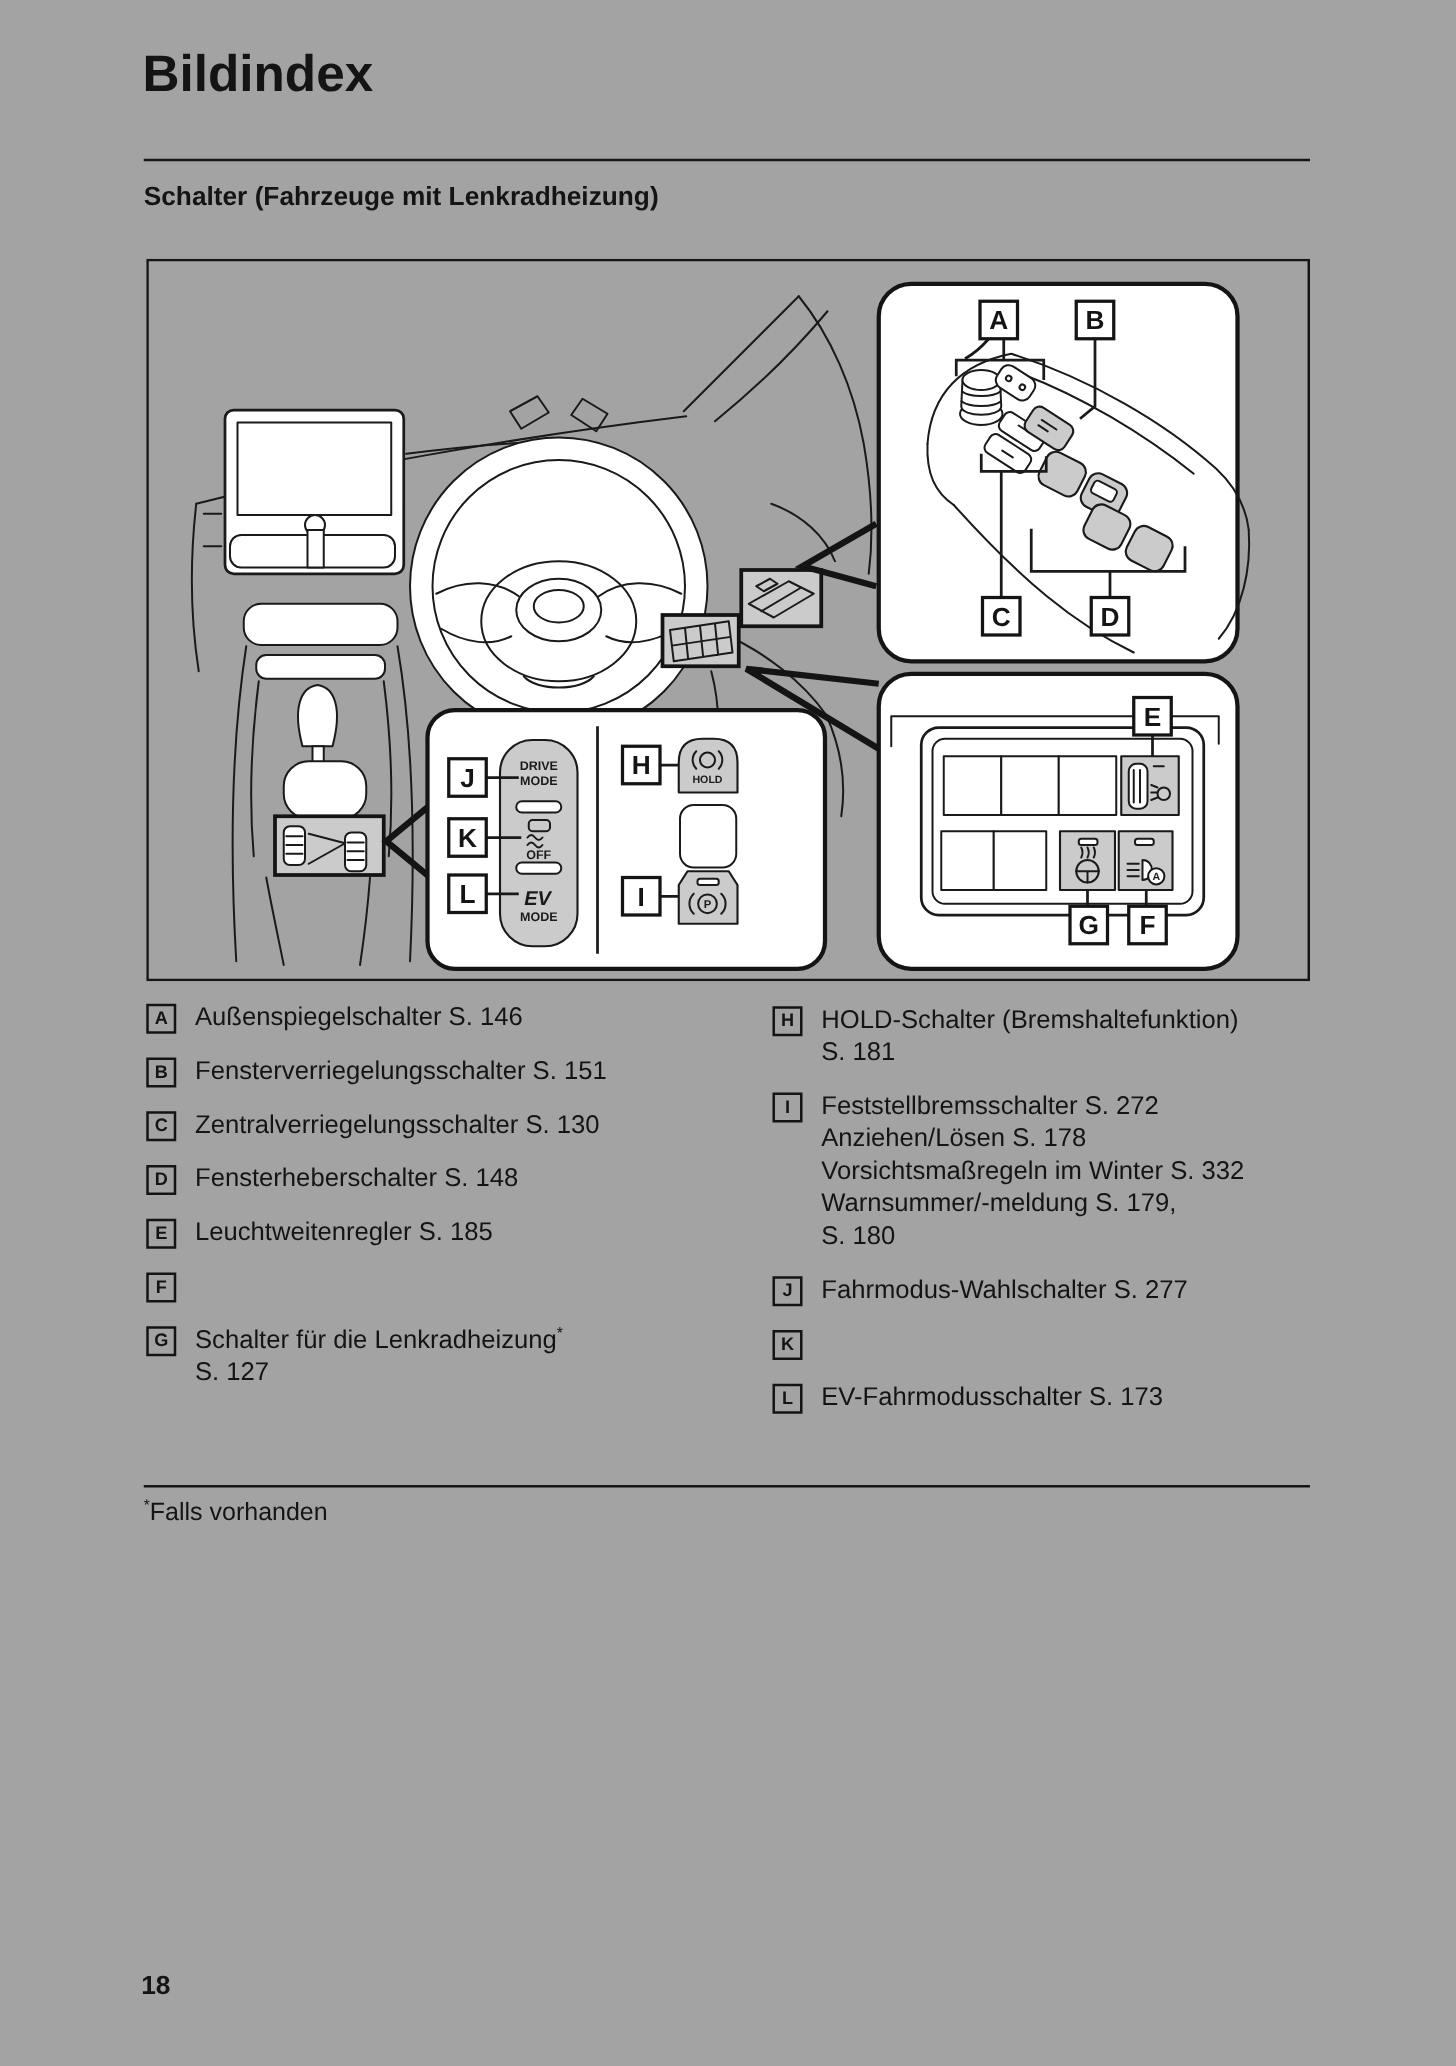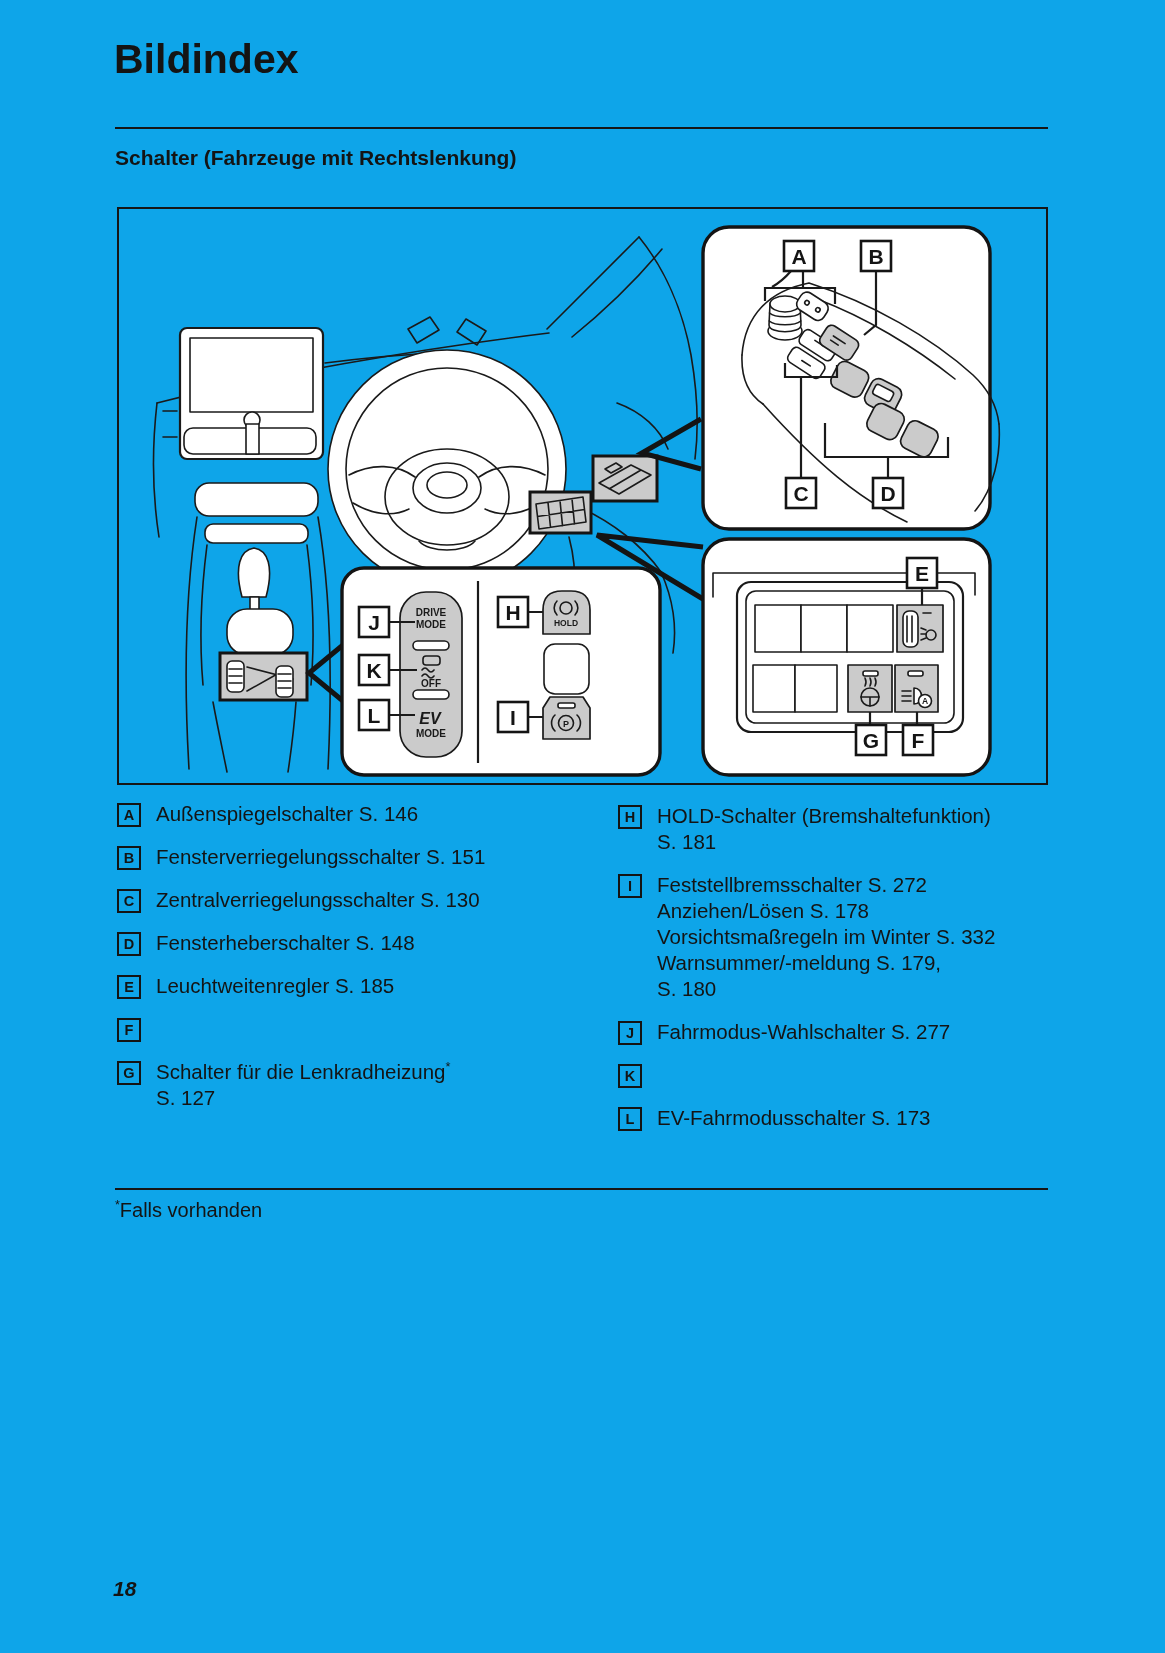--- a/index.html
+++ b/index.html
@@ -3,7 +3,7 @@
 <meta charset="utf-8">
 <style>
   html,body{margin:0;padding:0;background:#e8e8e8;}
-  .page{position:relative;width:1165px;height:1653px;background:#0ea5e9;
+  .page{position:relative;width:1165px;height:1653px;background:#a3a3a3;
         font-family:"Liberation Sans",sans-serif;color:#141414;overflow:hidden;margin:0 auto;}
   .title{position:absolute;left:114px;top:36px;font-size:41px;font-weight:700;letter-spacing:0px;}
   .rule{position:absolute;left:115px;width:933px;border-top:2px solid #161616;}

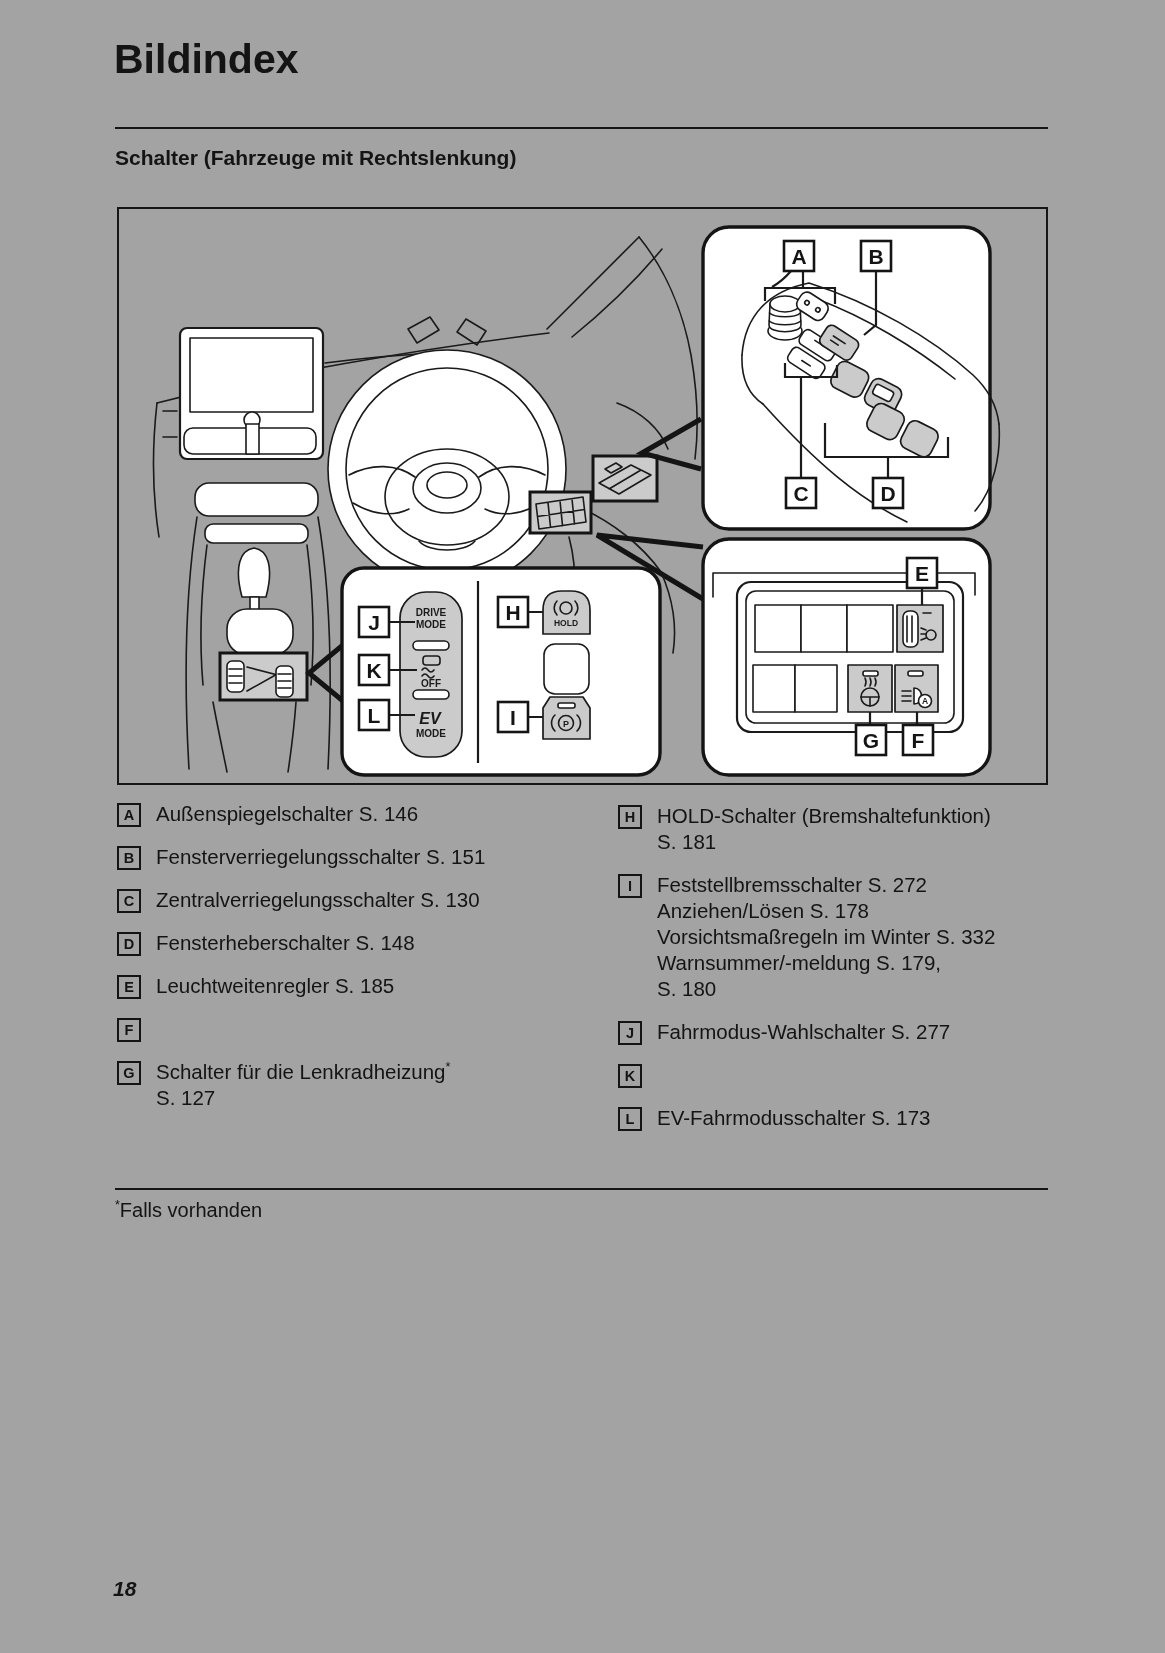--- a/index.html
+++ b/index.html
@@ -47,7 +47,7 @@
 
   <div class="title">Bildindex</div>
   <div class="rule rule-1"></div>
-  <div class="subtitle">Schalter (Fahrzeuge mit Rechtslenkung)</div>
+  <div class="subtitle">Schalter (Fahrzeuge mit Lenkradheizung)</div>
 
   <svg class="diagram" viewBox="0 0 931 578" xmlns="http://www.w3.org/2000/svg">
 

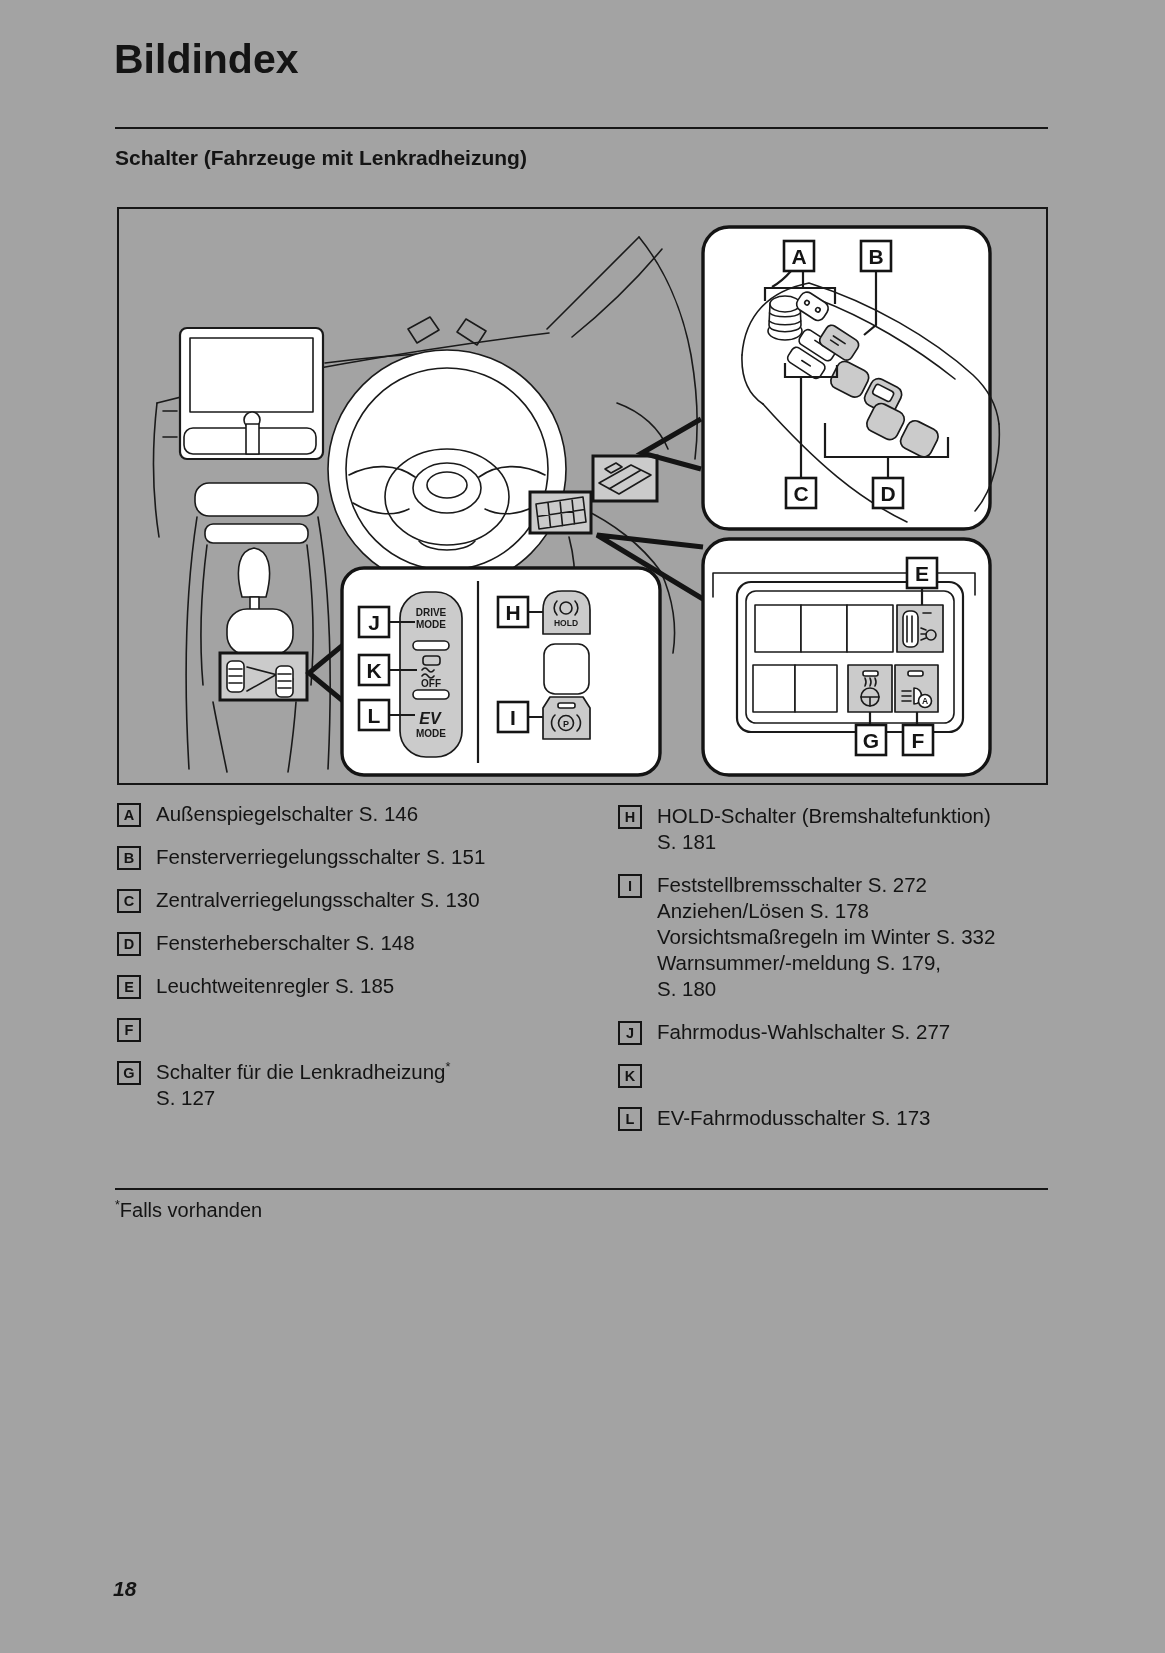--- a/index.html
+++ b/index.html
@@ -38,7 +38,7 @@
   .lg-text{flex:1 1 auto;}
   sup{font-size:62%;vertical-align:super;line-height:0;}
   .footnote{position:absolute;left:115px;top:1199px;font-size:20px;text-align:right;}
-  .pageno{position:absolute;left:113px;top:1577px;font-size:21px;font-weight:700;font-style:italic;}
+  .pageno{position:absolute;left:113px;top:1577px;font-size:21px;font-weight:700;}
 </style>
 </head>
 <body>

